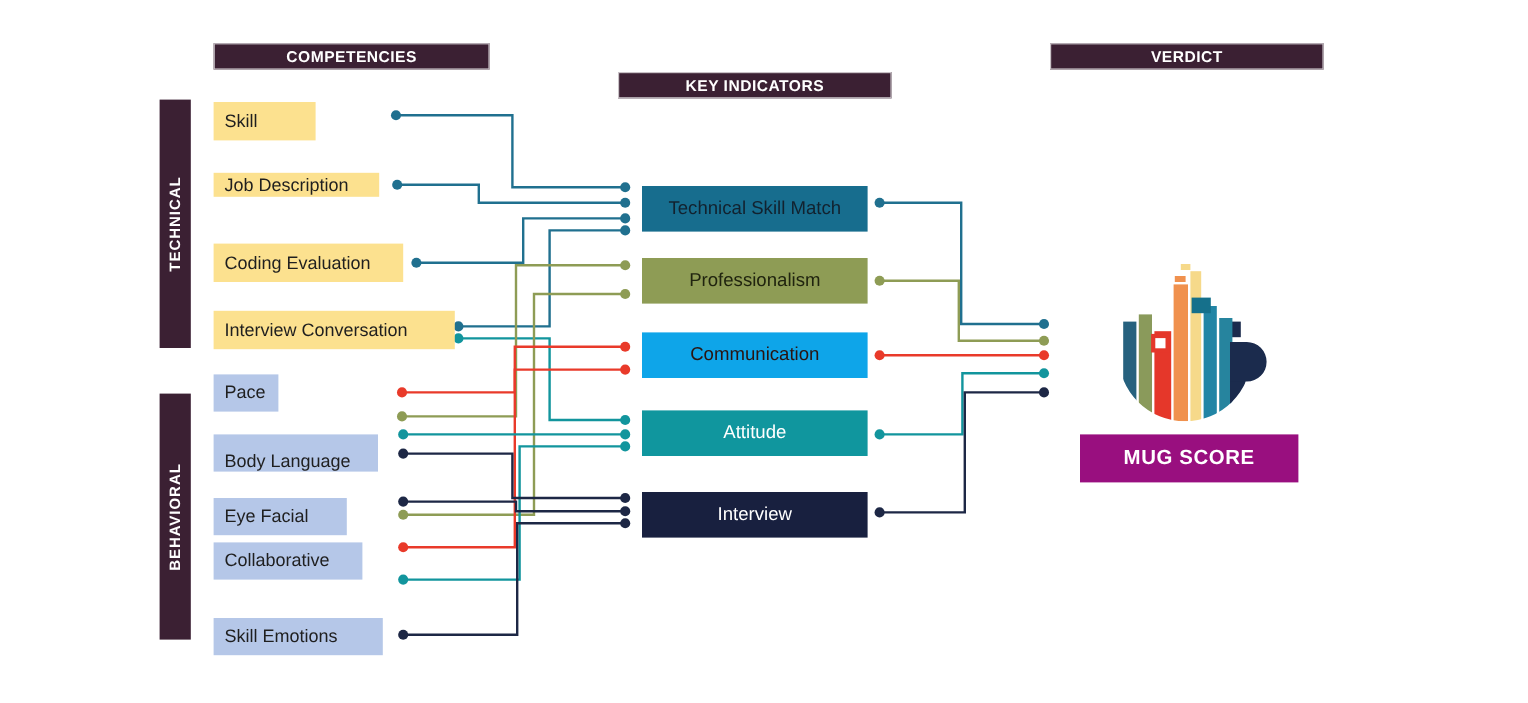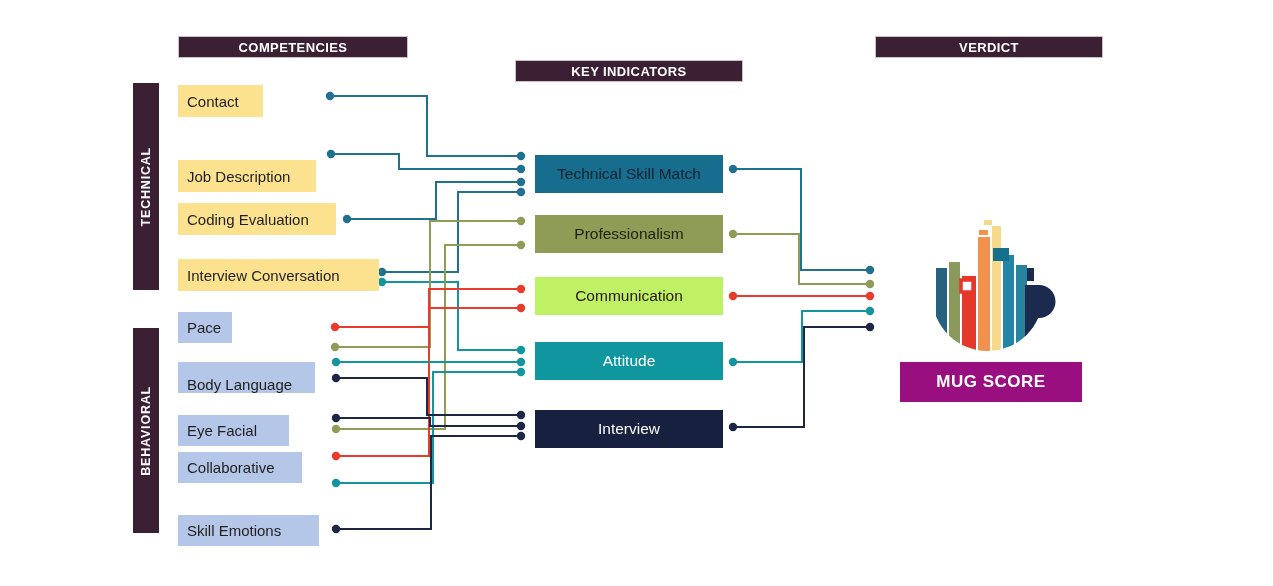--- a/index.html
+++ b/index.html
@@ -119,7 +119,7 @@
     </svg>
 
   <div class="node ybox" style="left:178px;top:85px;width:85px;height:32px;">
-    <span>Contact</span>
+    <span>Skill</span>
   </div>
   <div class="node ybox" style="left:178px;top:144px;width:138px;height:32px;margin-top:16px;">
     <span>Job Description</span>

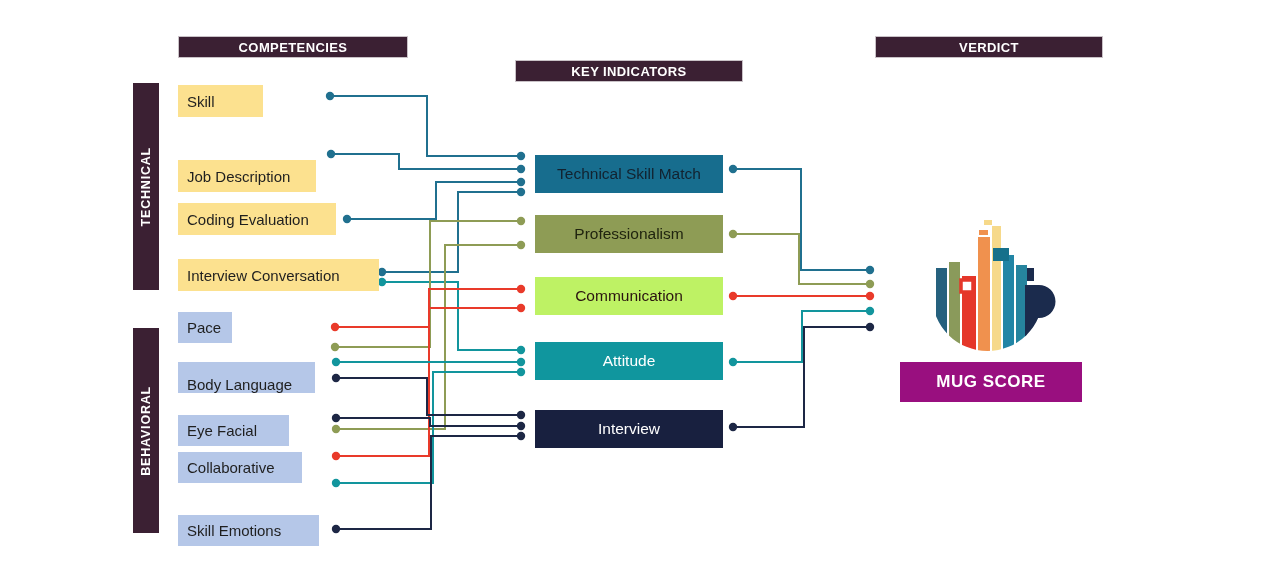--- a/index.html
+++ b/index.html
@@ -121,7 +121,7 @@
   <div class="node ybox" style="left:178px;top:85px;width:85px;height:32px;">
     <span>Skill</span>
   </div>
-  <div class="node ybox" style="left:178px;top:144px;width:138px;height:32px;margin-top:16px;">
+  <div class="node ybox" style="left:178px;top:144px;width:138px;height:20px;">
     <span>Job Description</span>
   </div>
   <div class="node ybox" style="left:178px;top:203px;width:158px;height:32px;">

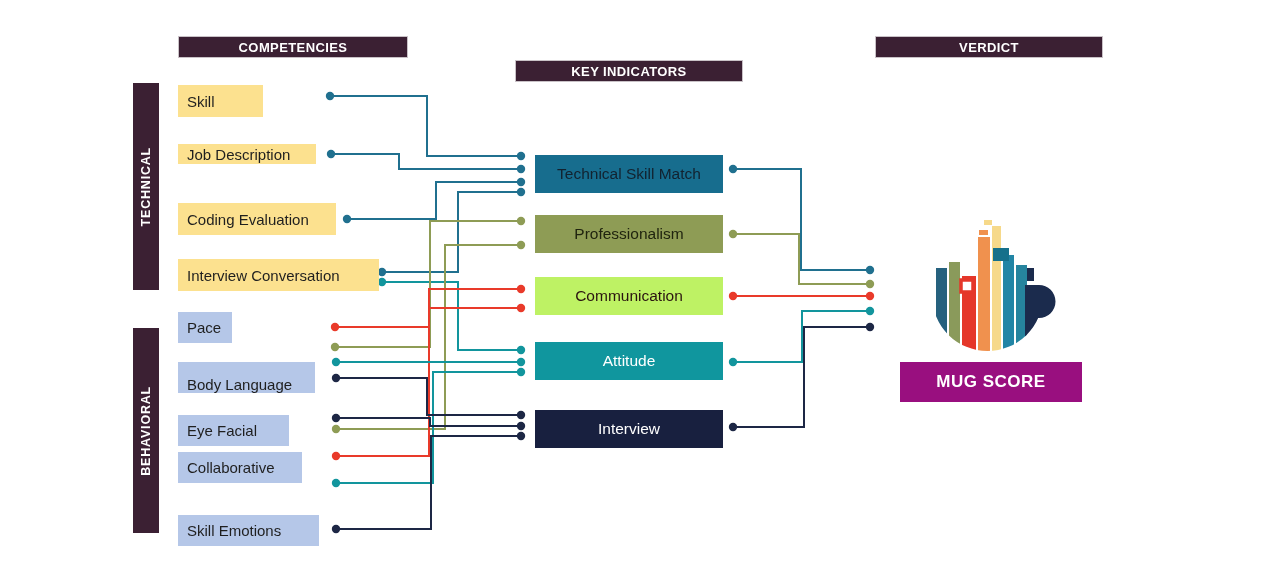--- a/index.html
+++ b/index.html
@@ -153,7 +153,7 @@
   <div class="ibox" style="left: 535px; top: 215px; background: rgb(142, 156, 85); color: rgb(32, 36, 15);">
     <span>Professionalism</span>
   </div>
-  <div class="ibox" style="left: 535px; top: 277px; background: #bef264; color: rgb(42, 20, 16);">
+  <div class="ibox" style="left: 535px; top: 277px; background: #0ea5e9; color: rgb(42, 20, 16);">
     <span>Communication</span>
   </div>
   <div class="ibox" style="left: 535px; top: 342px; background: rgb(16, 150, 158); color: rgb(255, 255, 255);">

